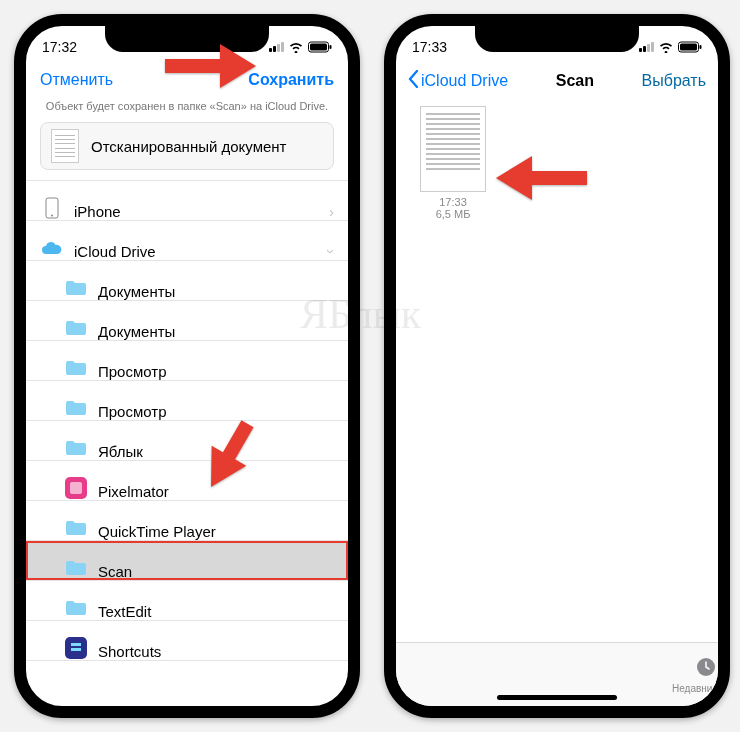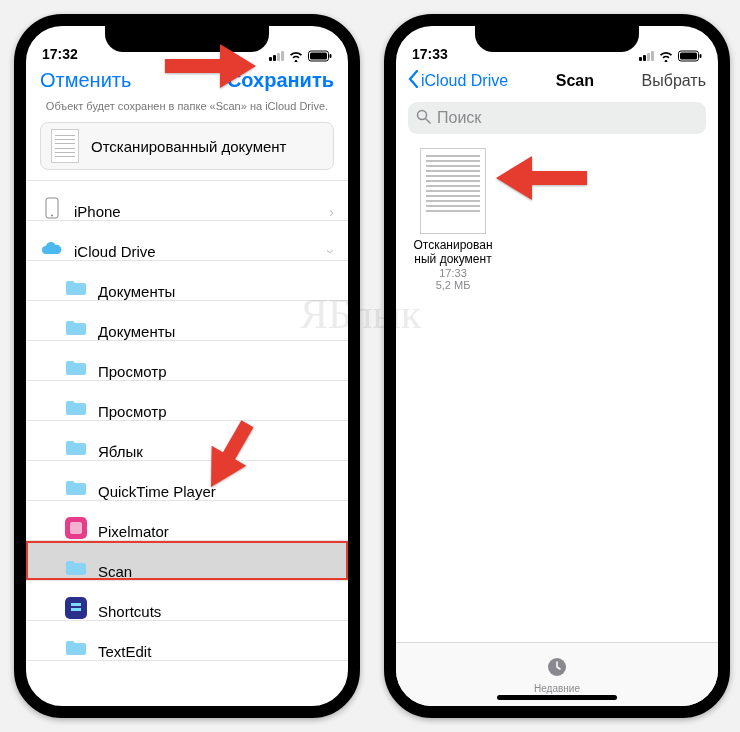--- a/index.html
+++ b/index.html
@@ -11,7 +11,7 @@
 
   .notch { position:absolute; top:-2px; left:50%; transform:translateX(-50%); width:164px; height:28px; background:#000; border-bottom-left-radius:18px; border-bottom-right-radius:18px; z-index:50; }
 
-  .statusbar { height:36px; padding:6px 16px 0 16px; display:flex; justify-content:space-between; align-items:flex-end; font-size:14px; font-weight:700; }
+  .statusbar { height:36px; padding:6px 16px 0 16px; display:flex; justify-content:space-between; align-items:center; font-size:14px; font-weight:400; }
   .status-right { display:flex; align-items:center; gap:4px; }
   .sig-dots { display:flex; gap:1px; align-items:flex-end; }
   .sig-dots span { width:3px; background:#000; border-radius:1px; }

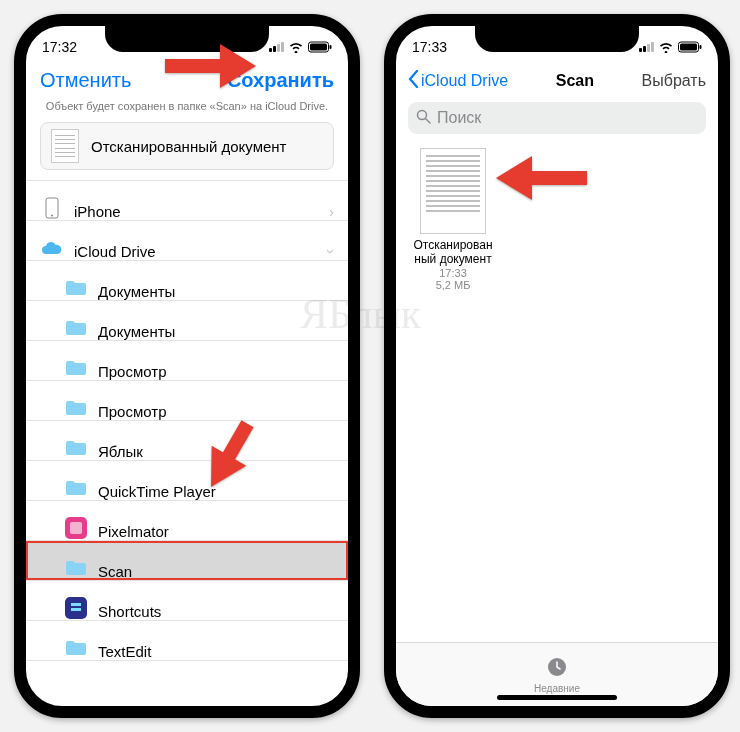--- a/index.html
+++ b/index.html
@@ -20,7 +20,7 @@
 
   
   .titlebar { height:36px; display:flex; justify-content:space-between; align-items:center; padding:0 14px; }
-  .titlebar .btn { color:#007aff; font-size:20px; }
+  .titlebar .btn { color:#007aff; font-size:16px; }
   .titlebar .btn.bold { font-weight:600; }
 
   .sub { text-align:center; font-size:11px; color:#777; padding:2px 12px 6px; }

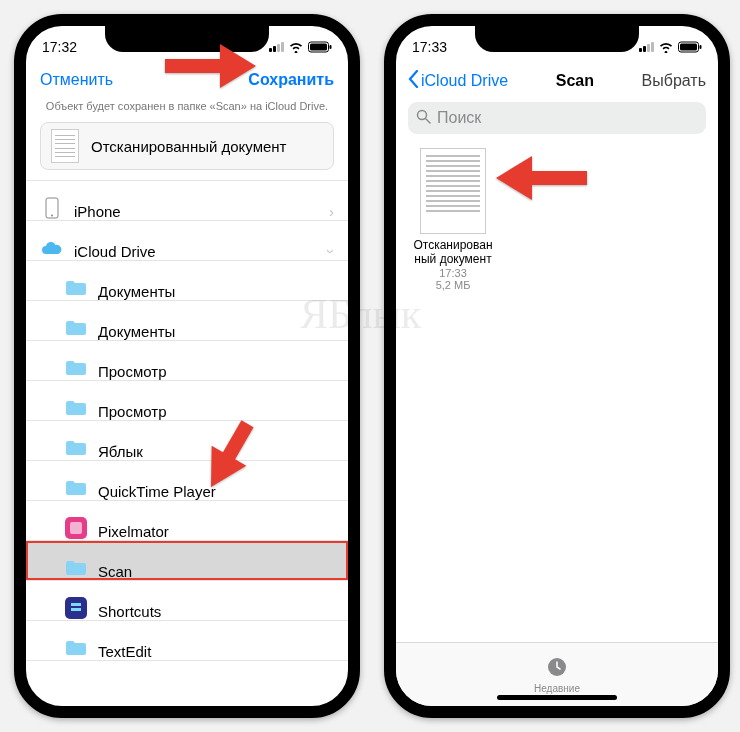--- a/index.html
+++ b/index.html
@@ -44,7 +44,7 @@
   .navbar .back { color:#007aff; font-size:16px; display:flex; align-items:center; }
   .navbar .back .chevL{margin-right:2px;}
   .navbar .ttl { font-size:16px; font-weight:600; }
-  .navbar .sel { color:#404040; font-size:16px; }
+  .navbar .sel { color:#0369a1; font-size:16px; }
 
   .searchbar { margin:2px 12px 8px; height:32px; background:#eceded; border-radius:9px; display:flex; align-items:center; padding:0 8px; color:#8a8a8e; font-size:16px;}
   .searchbar .mag{margin-right:6px;}

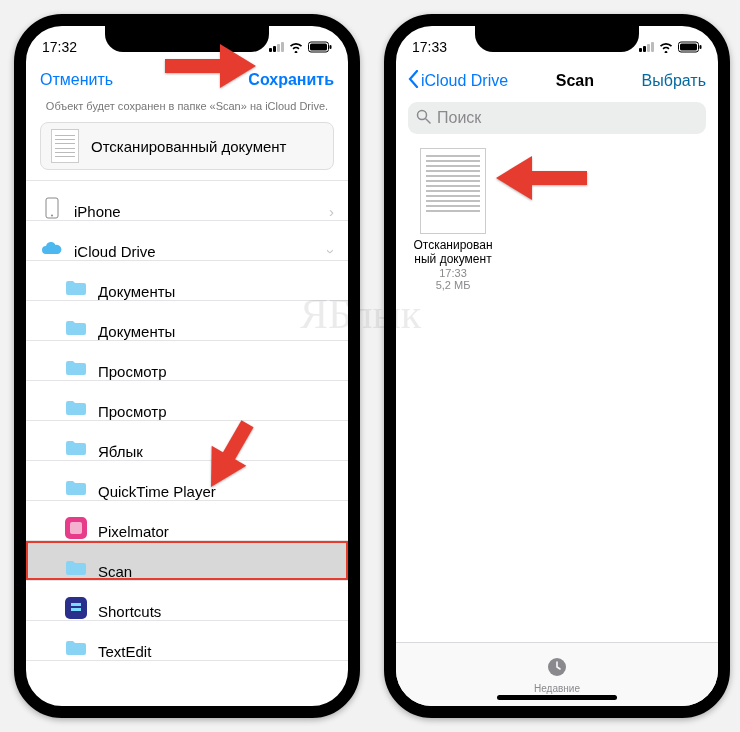--- a/index.html
+++ b/index.html
@@ -261,13 +261,6 @@
     <span class="sel">Выбрать</span>
   </div>
 
-  <div class="searchbar">
-    <span class="mag"><svg width="15" height="15" viewBox="0 0 15 15">
-          <circle cx="6" cy="6" r="4.5" stroke="#8a8a8e" stroke-width="1.5" fill="none"></circle>
-          <line x1="10" y1="10" x2="14" y2="14" stroke="#8a8a8e" stroke-width="1.5" stroke-linecap="round"></line>
-        </svg></span>
-    <span>Поиск</span>
-  </div>
 
   <div class="grid">
     <div class="file">

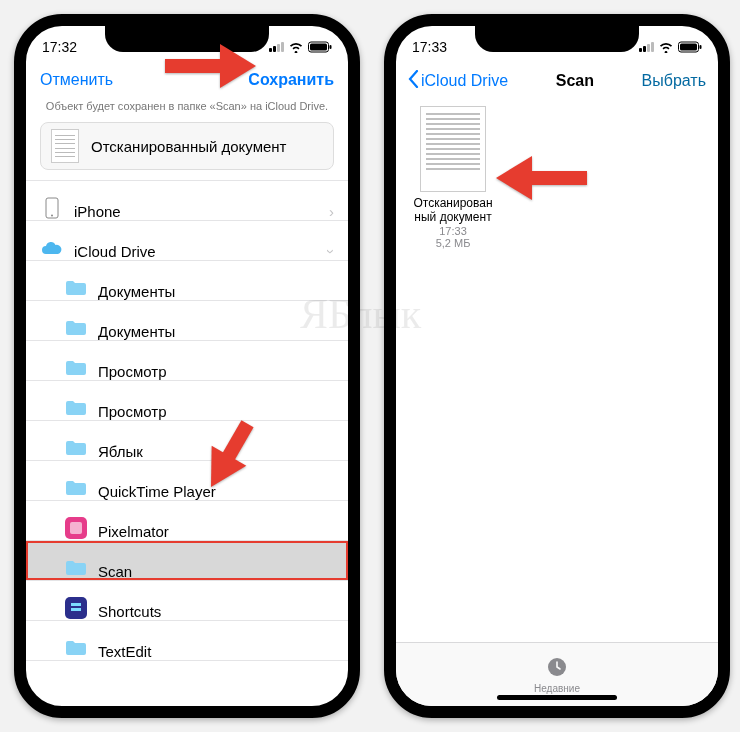--- a/index.html
+++ b/index.html
@@ -278,7 +278,6 @@
           <span></span>
           <span></span>
       </div>
-      <div class="fname"><span>Отсканирован</span><br><span>ный документ</span></div>
       <div class="fmeta">17:33</div>
       <div class="fmeta">5,2 МБ</div>
     </div>

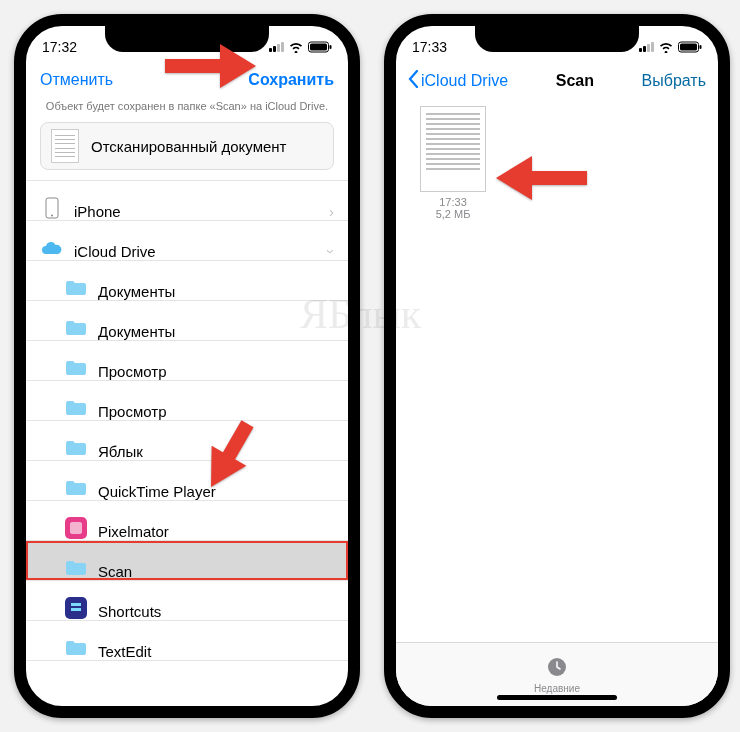--- a/index.html
+++ b/index.html
@@ -279,7 +279,7 @@
           <span></span>
       </div>
       <div class="fmeta">17:33</div>
-      <div class="fmeta">5,2 МБ</div>
+      <div class="fmeta">6,5 МБ</div>
     </div>
   </div>
 

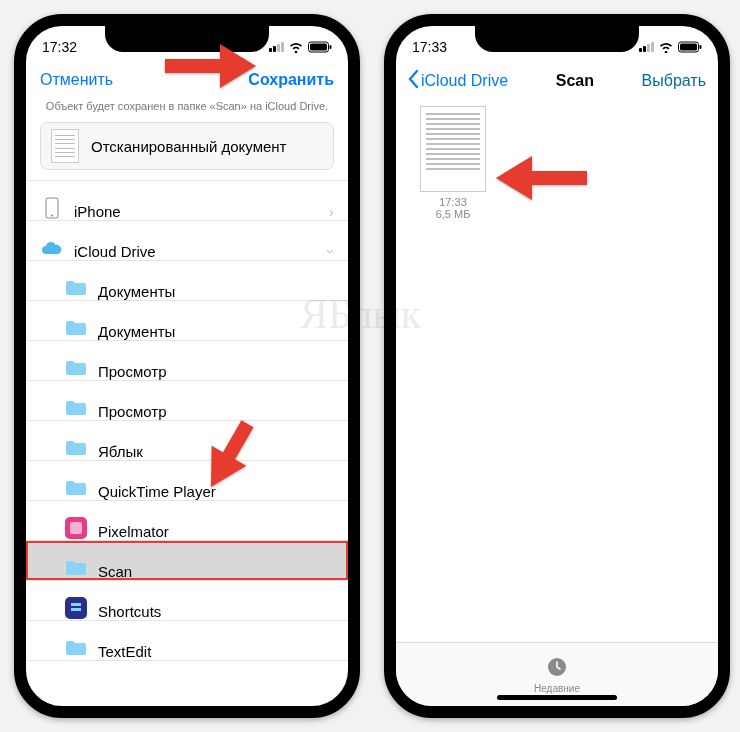--- a/index.html
+++ b/index.html
@@ -179,14 +179,6 @@
       <span>Яблык</span>
     </div>
     <div class="row nested">
-      <span class="icon folder-icon">
-          <svg width="22" height="18" viewBox="0 0 22 16">
-            <path d="M1 3a2 2 0 012-2h5l2 2h9a2 2 0 012 2v8a2 2 0 01-2 2H3a2 2 0 01-2-2z" fill="#89d3f5"></path>
-          </svg>
-        </span>
-      <span>QuickTime Player</span>
-    </div>
-    <div class="row nested">
       <span class="icon appicon">
           <svg width="22" height="22" viewBox="0 0 22 22">
             <rect width="22" height="22" rx="5" fill="#e63c8a"></rect>
@@ -194,6 +186,14 @@
           </svg>
         </span>
       <span>Pixelmator</span>
+    </div>
+    <div class="row nested">
+      <span class="icon folder-icon">
+          <svg width="22" height="18" viewBox="0 0 22 16">
+            <path d="M1 3a2 2 0 012-2h5l2 2h9a2 2 0 012 2v8a2 2 0 01-2 2H3a2 2 0 01-2-2z" fill="#89d3f5"></path>
+          </svg>
+        </span>
+      <span>QuickTime Player</span>
     </div>
     <div class="row nested sel">
       <span class="icon folder-icon">

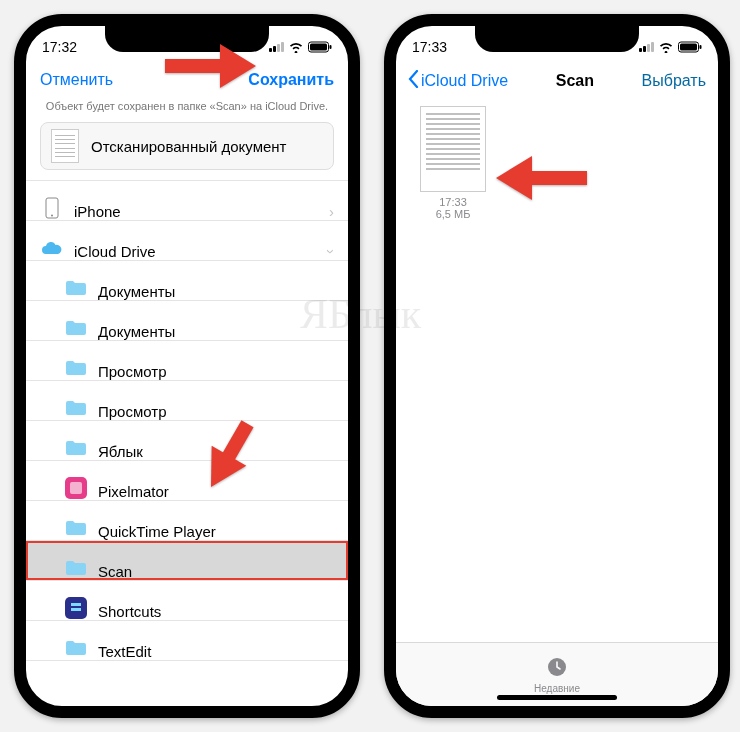--- a/index.html
+++ b/index.html
@@ -204,6 +204,14 @@
       <span>Scan</span>
     </div>
     <div class="row nested">
+      <span class="icon folder-icon">
+          <svg width="22" height="18" viewBox="0 0 22 16">
+            <path d="M1 3a2 2 0 012-2h5l2 2h9a2 2 0 012 2v8a2 2 0 01-2 2H3a2 2 0 01-2-2z" fill="#89d3f5"></path>
+          </svg>
+        </span>
+      <span>TextEdit</span>
+    </div>
+    <div class="row nested">
       <span class="icon appicon">
           <svg width="22" height="22" viewBox="0 0 22 22">
             <rect width="22" height="22" rx="5" fill="#2b2f8c"></rect>
@@ -211,14 +219,6 @@
           </svg>
         </span>
       <span>Shortcuts</span>
-    </div>
-    <div class="row nested">
-      <span class="icon folder-icon">
-          <svg width="22" height="18" viewBox="0 0 22 16">
-            <path d="M1 3a2 2 0 012-2h5l2 2h9a2 2 0 012 2v8a2 2 0 01-2 2H3a2 2 0 01-2-2z" fill="#89d3f5"></path>
-          </svg>
-        </span>
-      <span>TextEdit</span>
     </div>
   </div>
 </div>

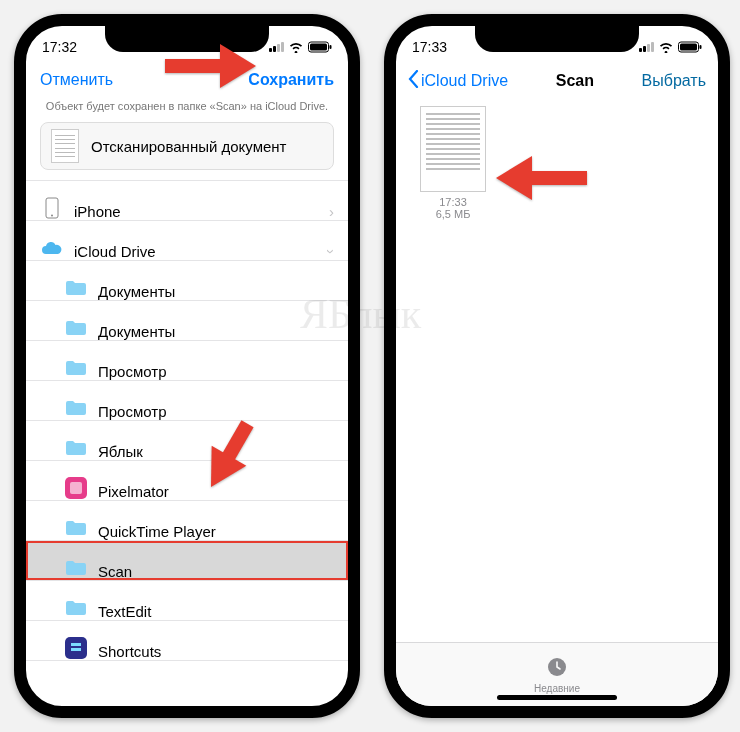--- a/index.html
+++ b/index.html
@@ -58,7 +58,7 @@
 
   .footer { position:absolute; bottom:68px; left:0; right:0; text-align:center; font-size:13px; font-weight:500; padding:6px 0;}
   .tabbar { position:absolute; bottom:0; left:0; right:0; height:64px; border-top:1px solid #d9d9db; background:#f9f9f9; display:flex;}
-  .tabbar .tab{ flex:1; display:flex; flex-direction:column; align-items:center; justify-content:center; font-size:10px; color:#8a8a8e; gap:2px;}
+  .tabbar .tab{ flex:1; display:flex; flex-direction:column; align-items:flex-end; justify-content:center; font-size:10px; color:#8a8a8e; gap:2px;}
   .tabbar .tab.active{ color:#007aff; }
   .home-ind { position:absolute; bottom:6px; left:50%; transform:translateX(-50%); width:120px; height:5px; background:#000; border-radius:3px;}
 

